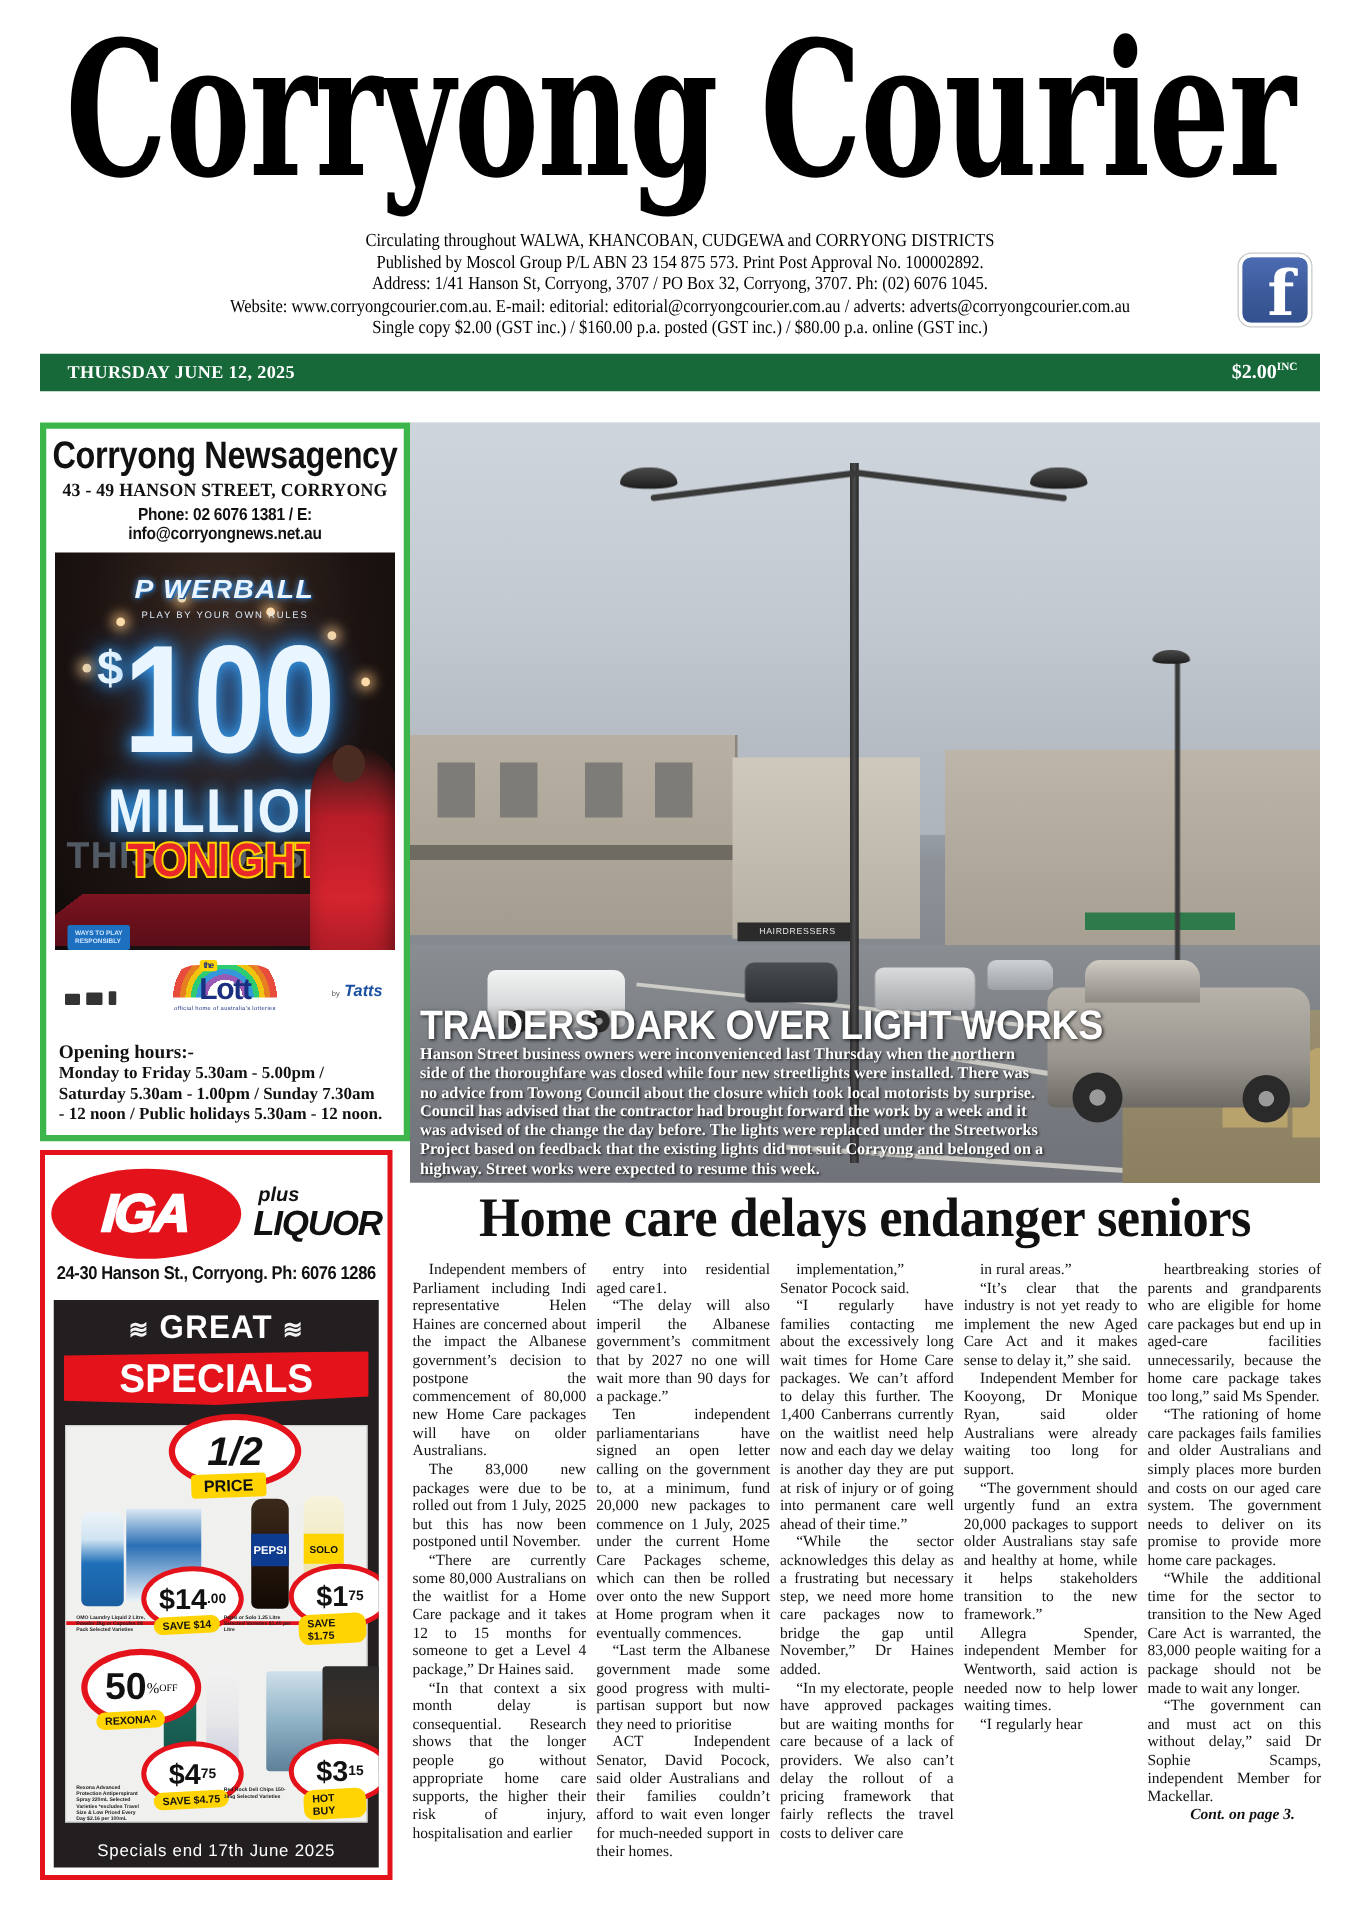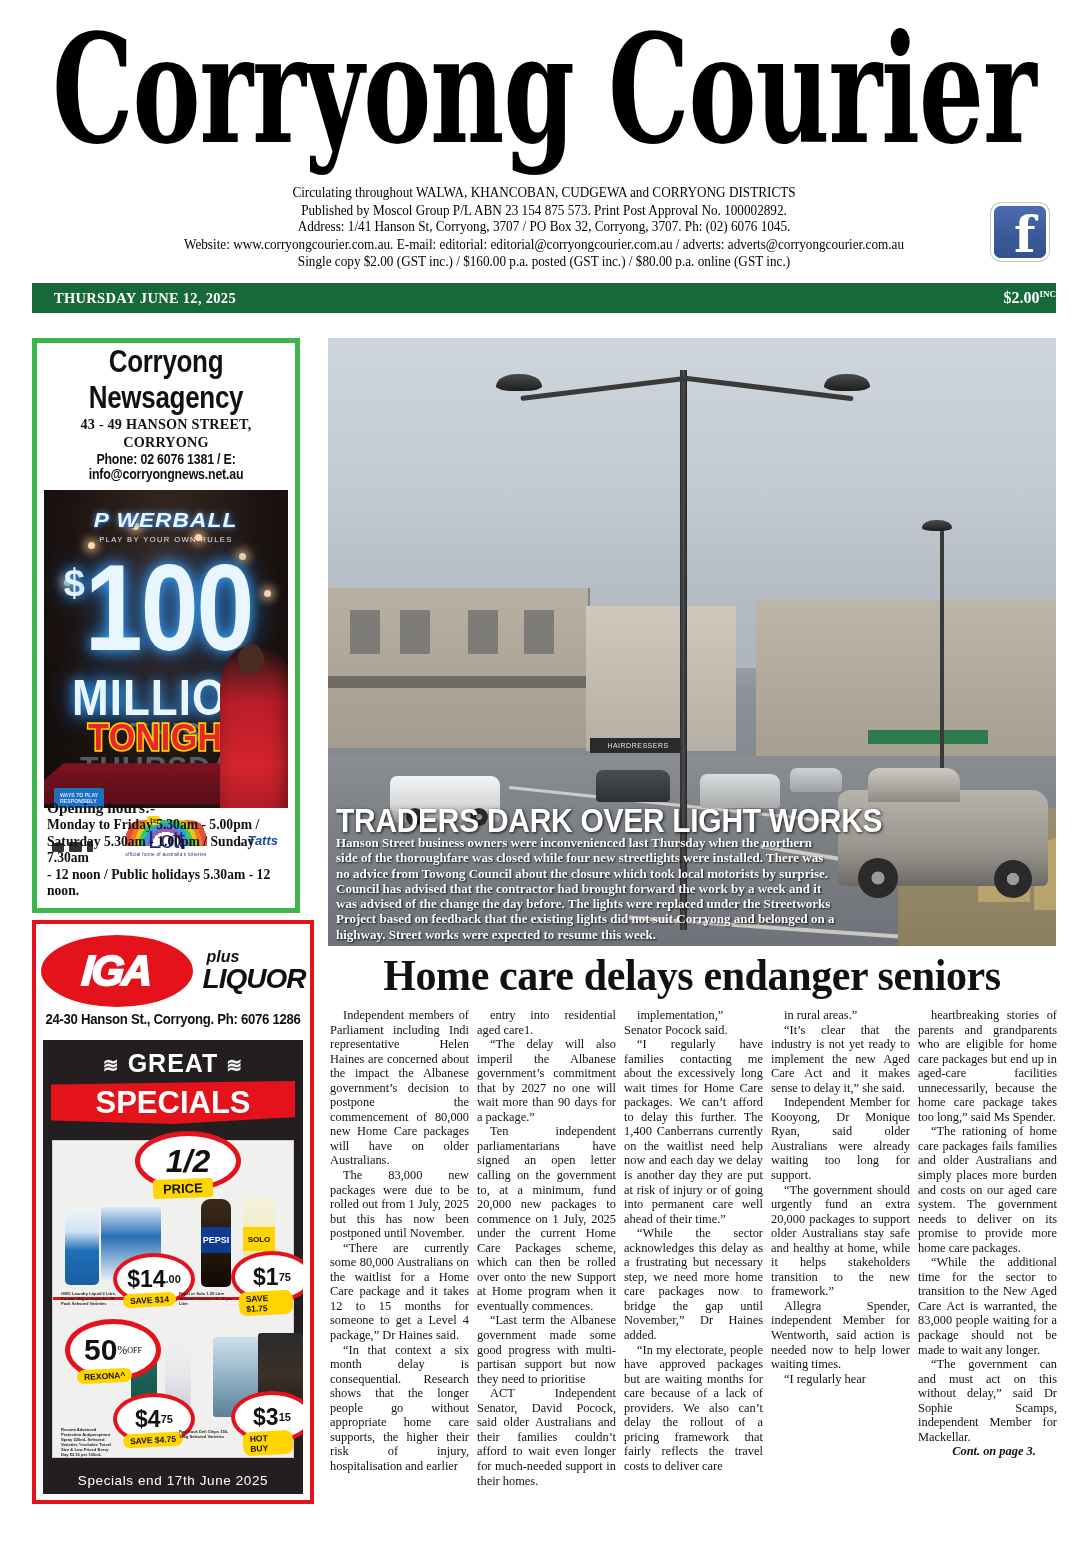--- a/index.html
+++ b/index.html
@@ -71,6 +71,7 @@
   .date-bar .price {
     font-family:"Liberation Serif", serif;
     font-weight:bold; font-size:16px;
+    padding-right:18px;
     text-align:center;
   }
   .date-bar .price sup { font-size:9px; }

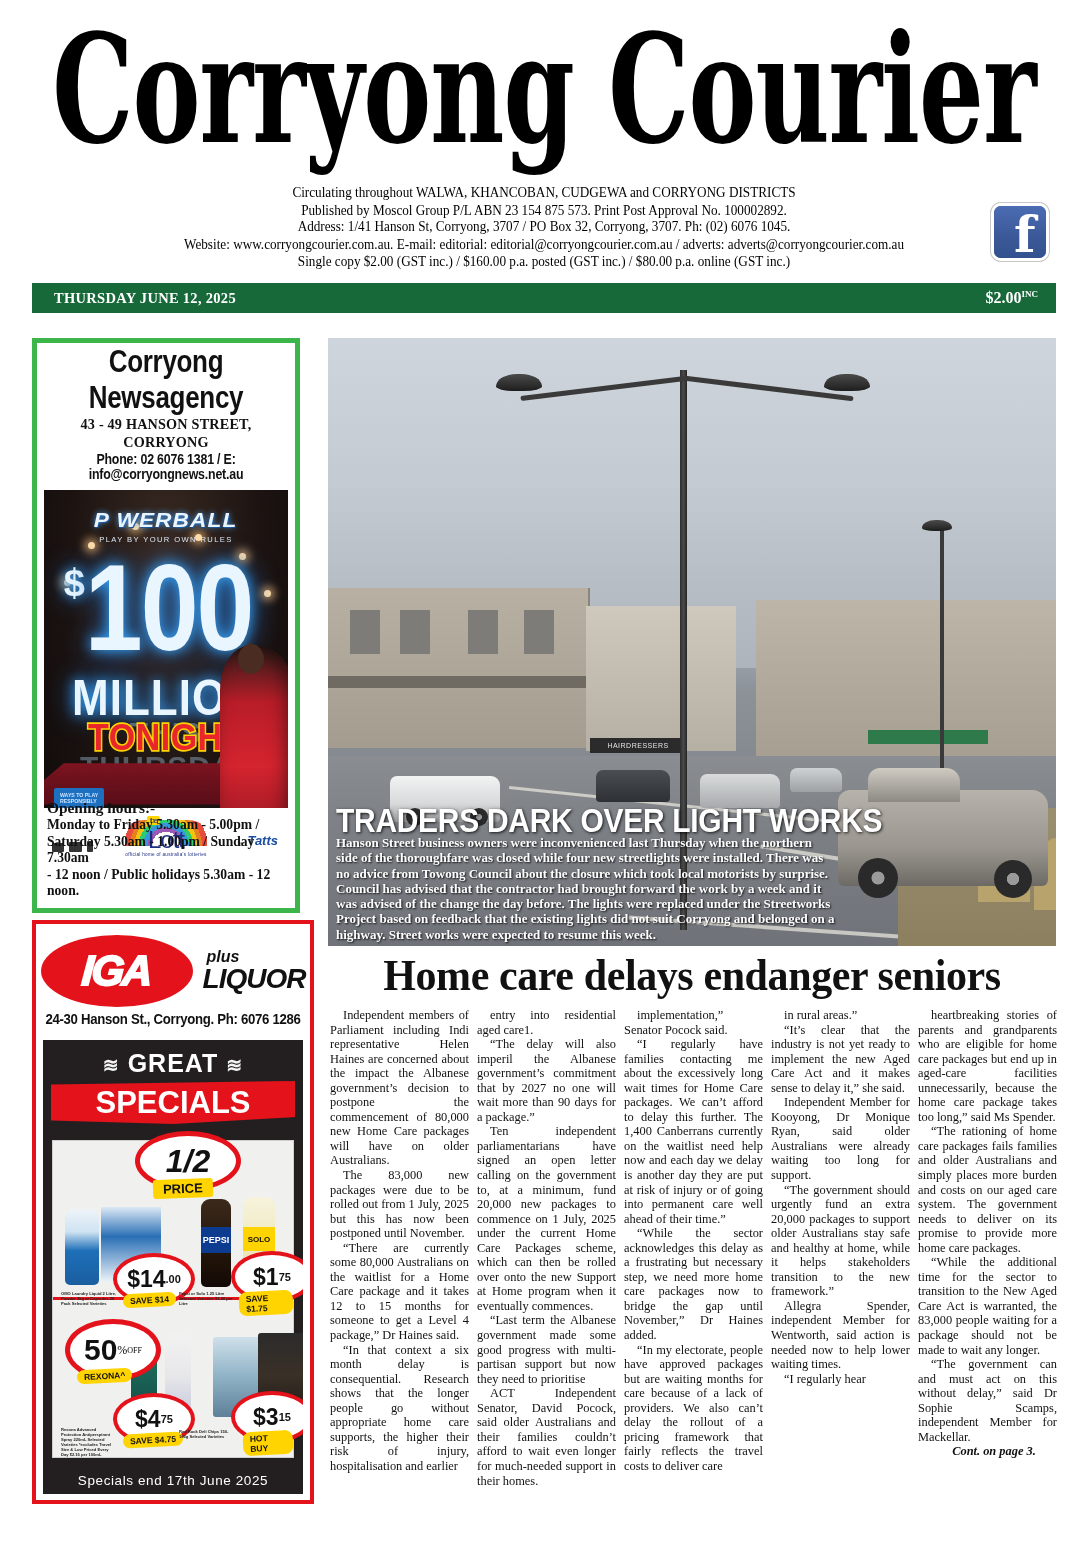--- a/index.html
+++ b/index.html
@@ -79,7 +79,7 @@
   
   .newsagency-ad {
     position:absolute; left:32px; top:338px;
-    width:268px; height:575px;
+    width:296px; height:575px;
     border:5px solid #3cb54a;
     background:#ffffff;
     box-sizing:border-box;

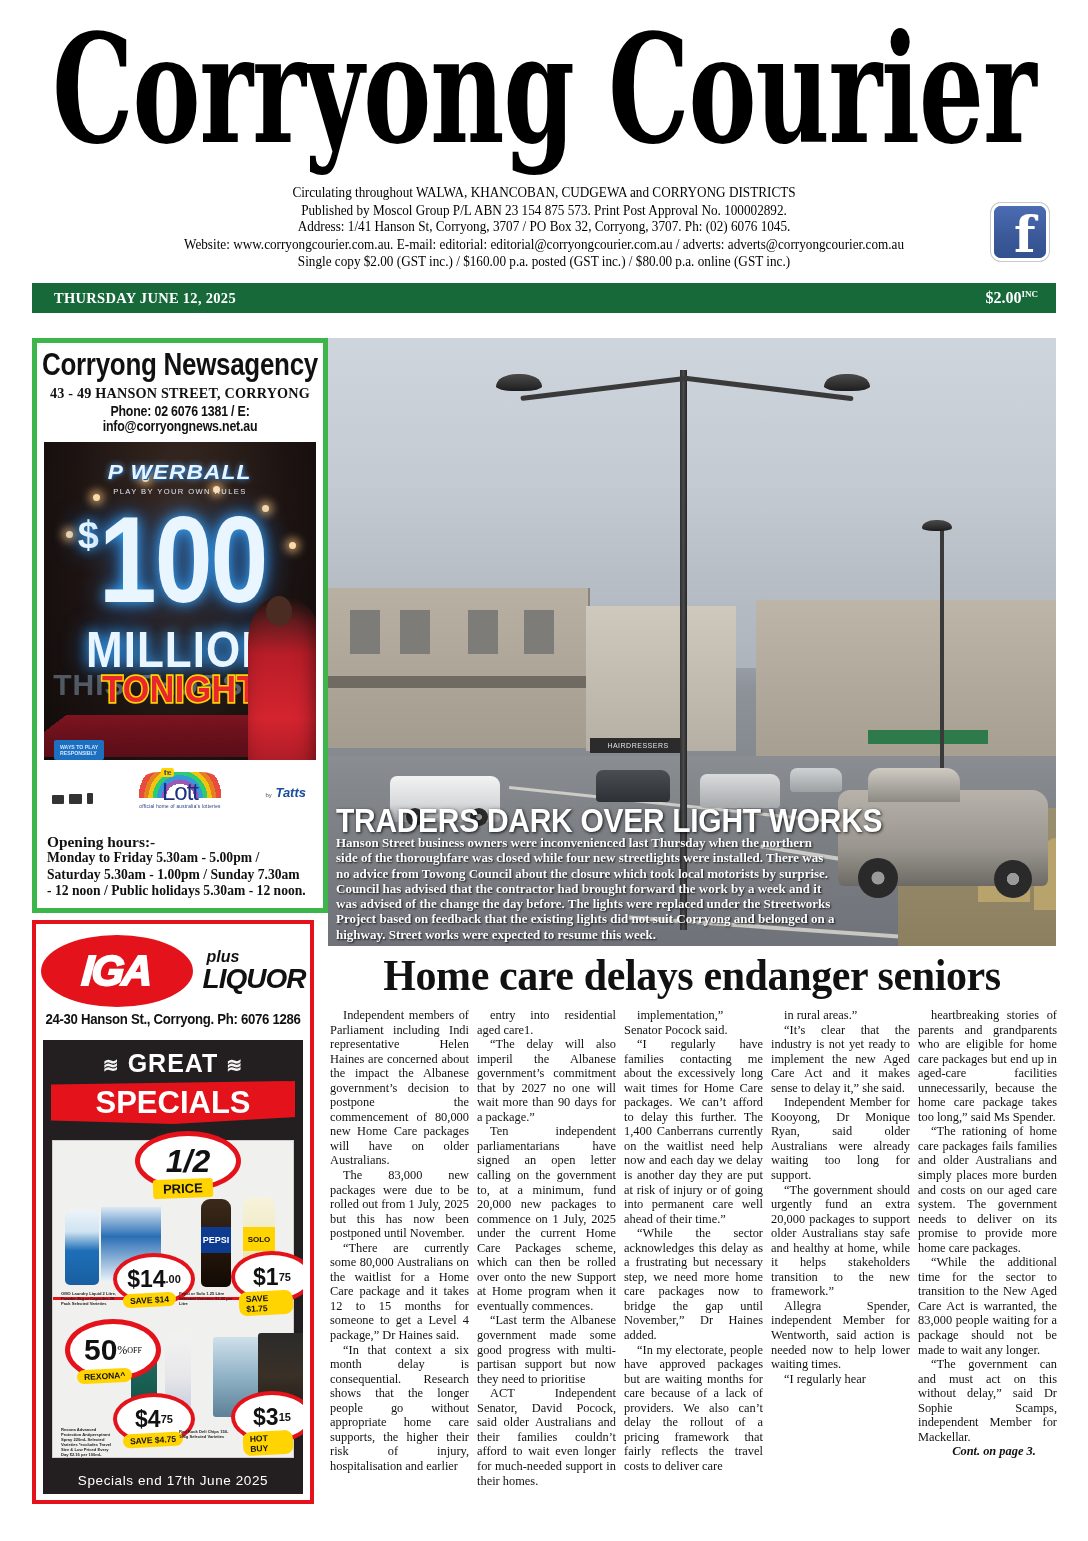--- a/index.html
+++ b/index.html
@@ -201,7 +201,7 @@
   }
   .lott .word {
     position:relative; margin-top:-20px;
-    font-family:"Liberation Sans", sans-serif; font-weight:normal;
+    font-family:"Liberation Sans", sans-serif; font-weight:bold;
     font-size:24px; color:#1b2f80; letter-spacing:-1px;
   }
   .lott .the {

